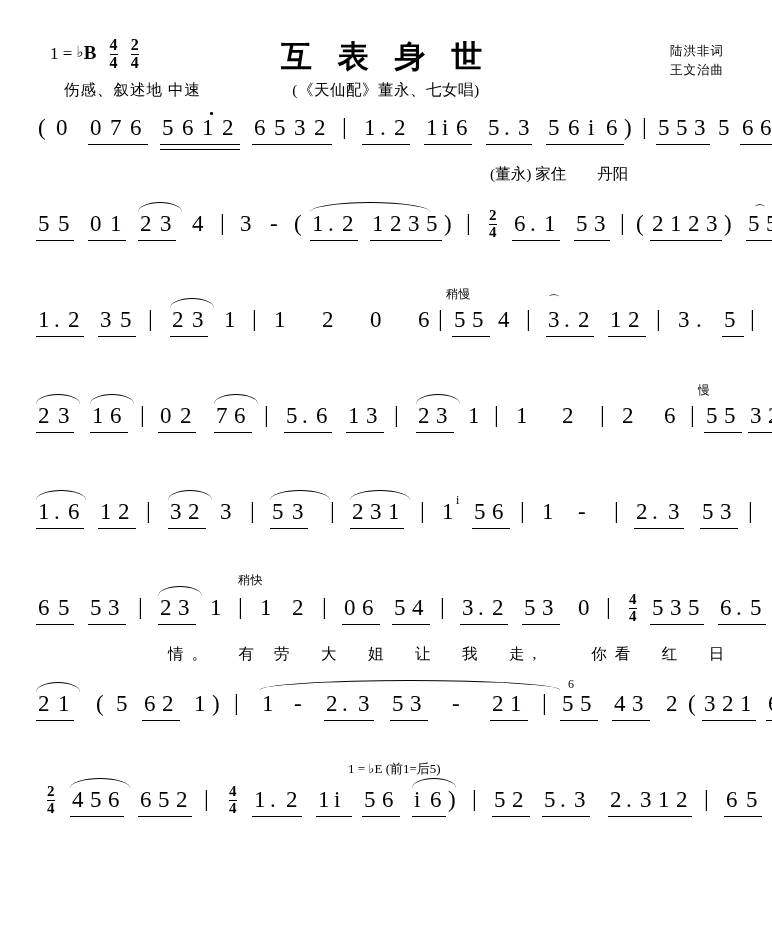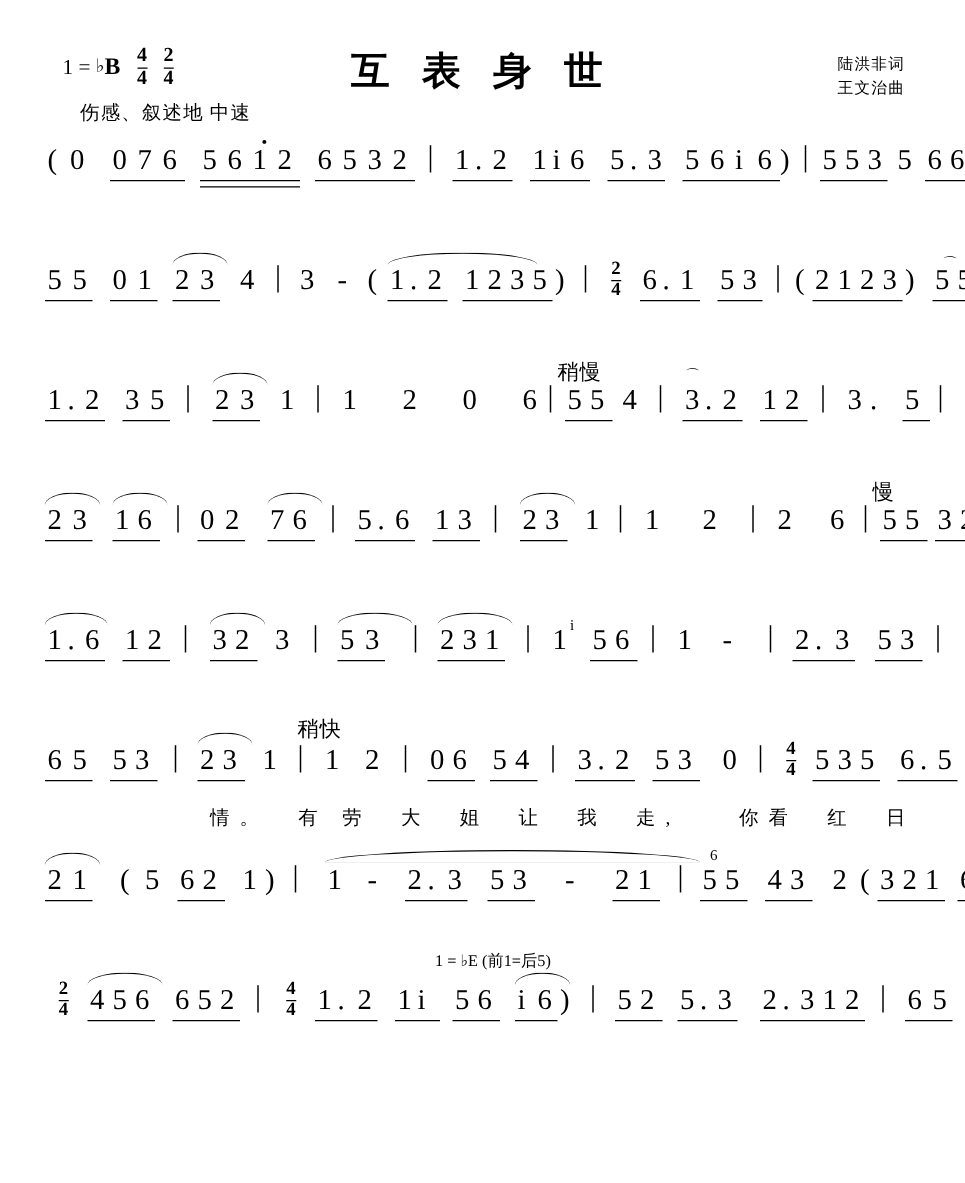--- a/index.html
+++ b/index.html
@@ -172,6 +172,7 @@
     </div>
     <div class="tempo-mark">伤感、叙述地  中速</div>
     <div class="title">互 表 身 世</div>
+    <div class="subtitle">(《天仙配》董永、七女唱)</div>
     <div class="credits">
       <div>陆洪非词</div>
       <div>王文治曲</div>

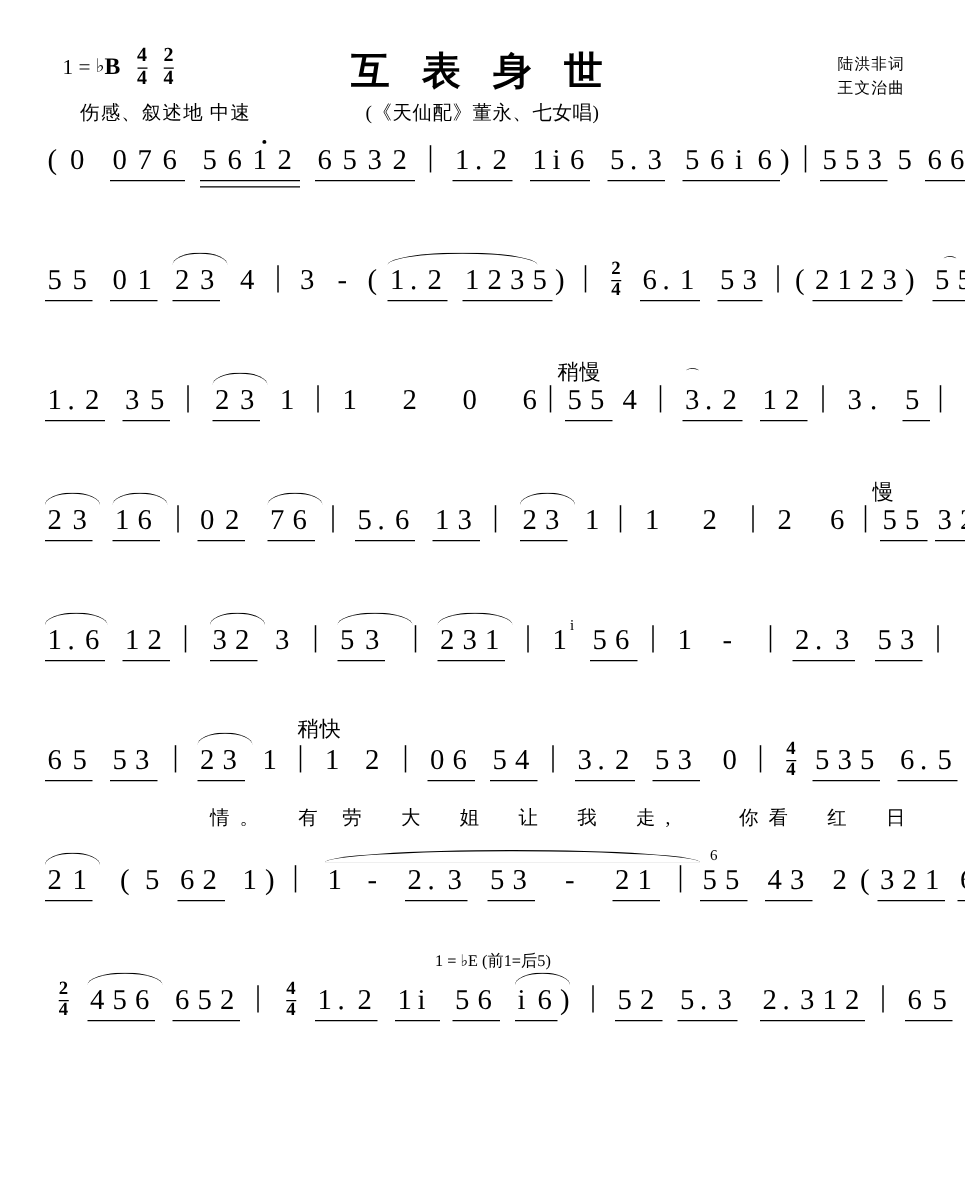--- a/index.html
+++ b/index.html
@@ -229,6 +229,9 @@
 
       <div class="beam" style="left:702px; top:34px; width:54px;"></div>
 
+    </div>
+    <div class="lyrics">
+      <span class="ly" style="left:452px; top:0;">(董永) 家住　　丹阳</span>
     </div>
   </div>
 

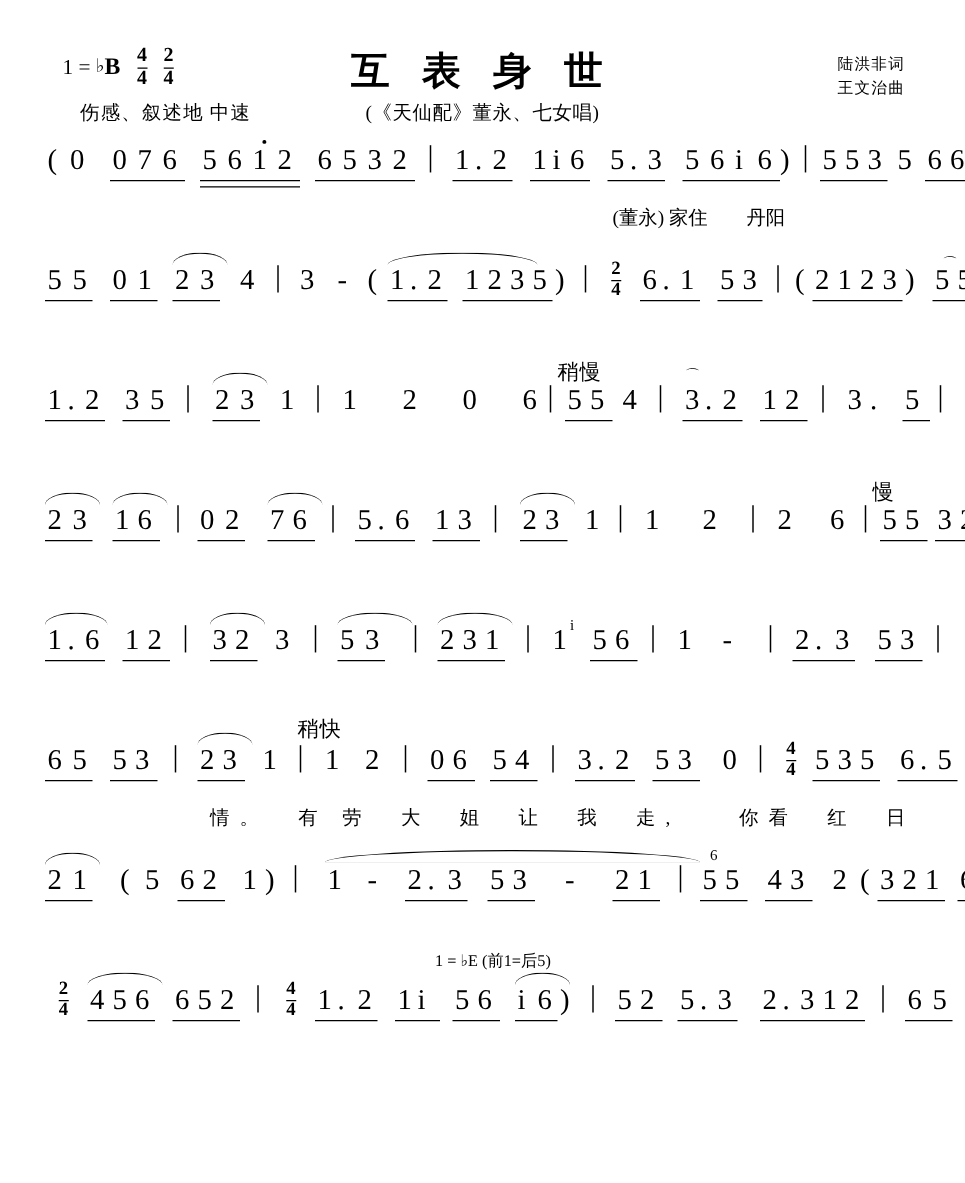--- a/index.html
+++ b/index.html
@@ -145,7 +145,7 @@
   }
   .tempo-sm {
     position: absolute;
-    font-size: 17px;
+    font-size: 12px;
     letter-spacing: 0.5px;
   }
   .keychange {

